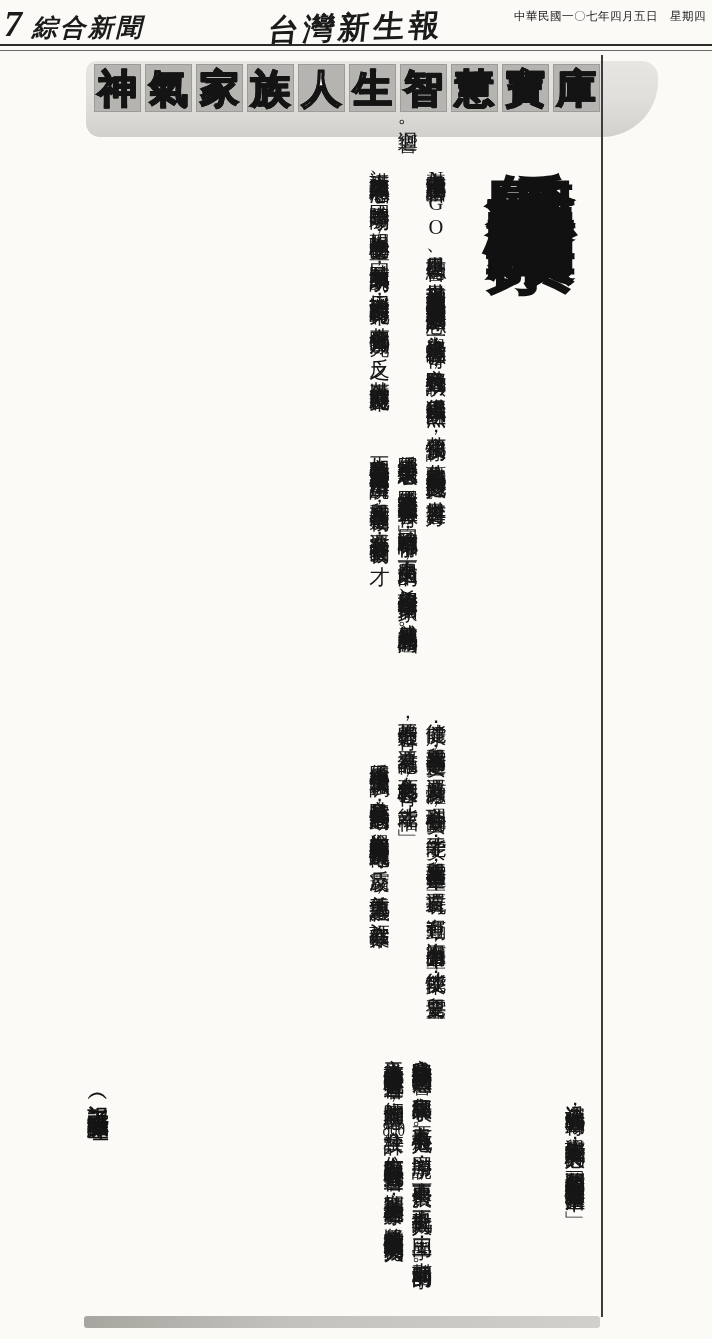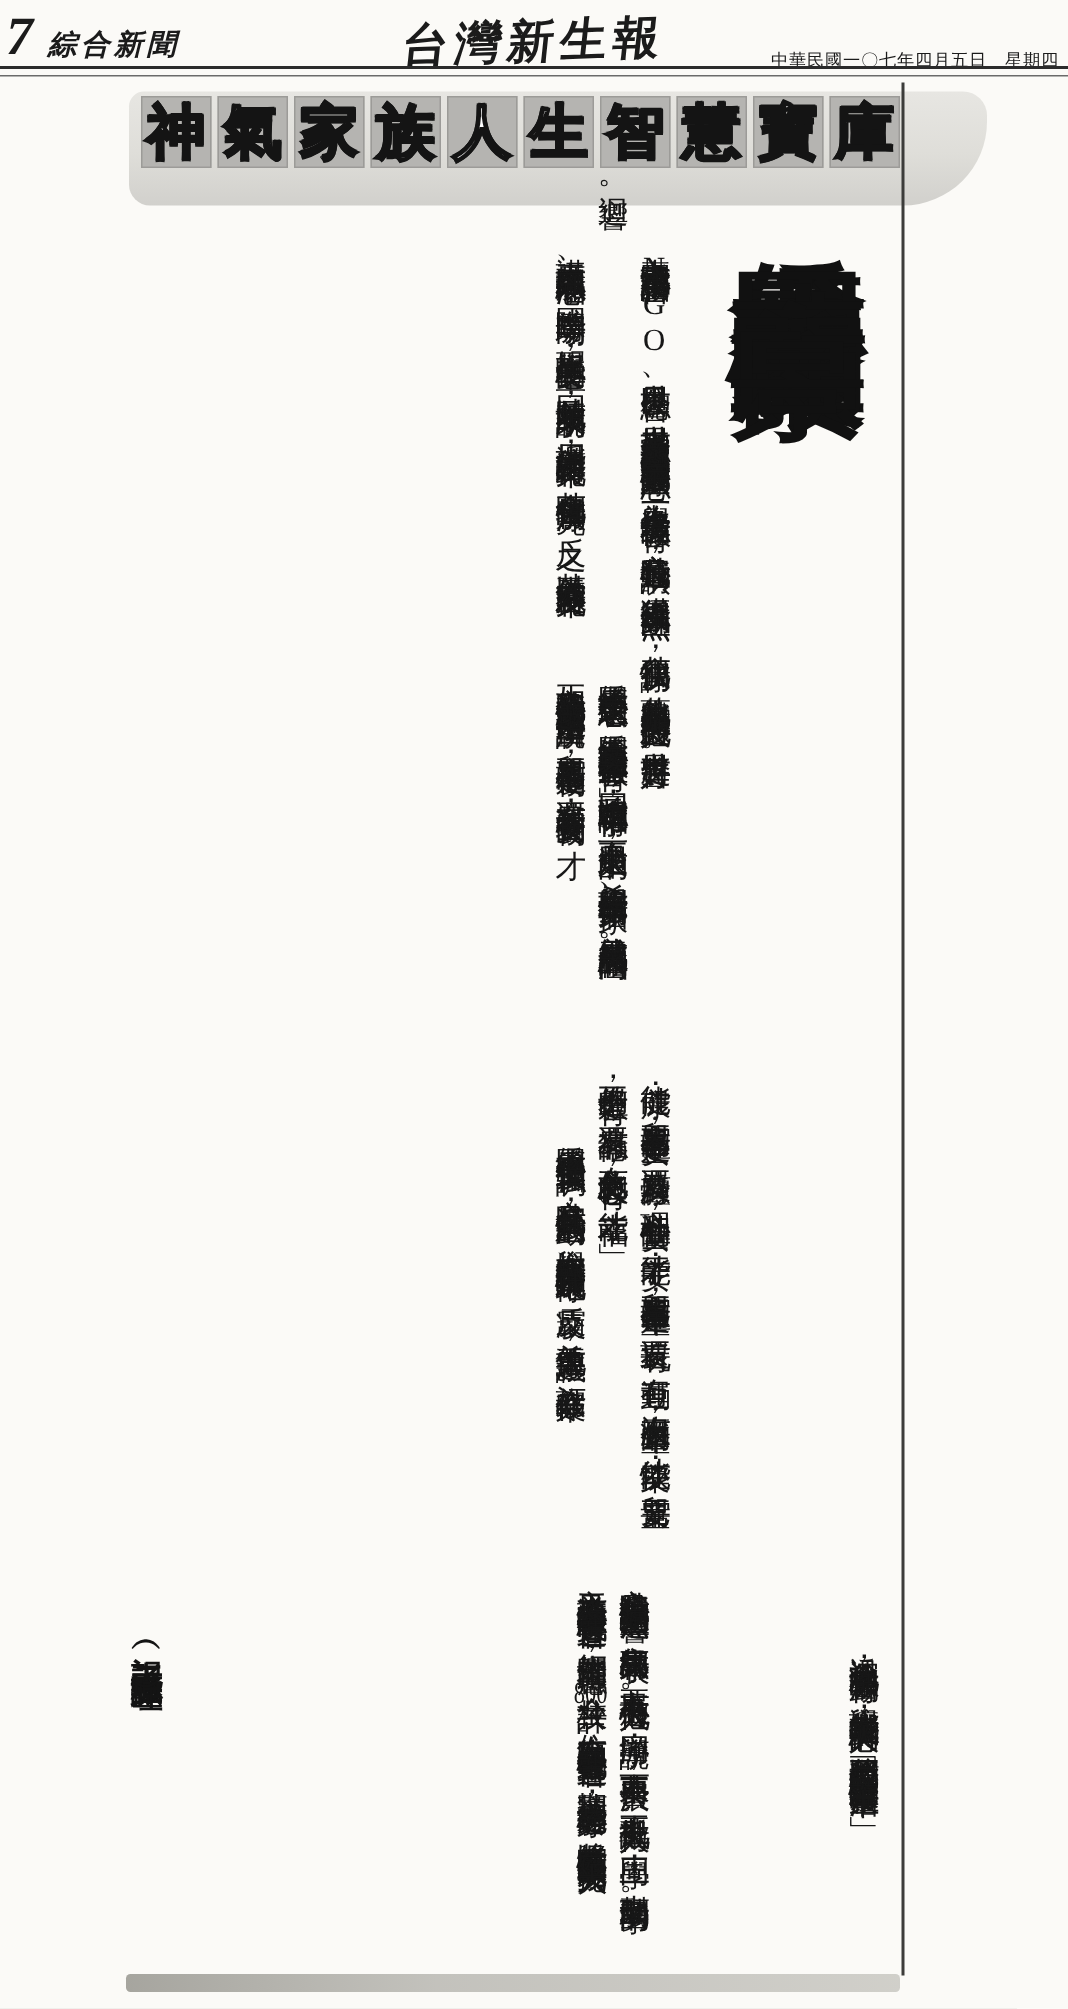--- a/index.html
+++ b/index.html
@@ -13,7 +13,7 @@
   .hdr{position:absolute; left:0; top:4px; width:712px; height:38px;}
   .hdr-left{position:absolute; left:4px; top:2px; display:flex; align-items:baseline;}
   .page-no{font-size:36px; font-weight:bold; font-style:italic; line-height:1; margin-right:10px;}
-  .section-name{font-size:19px; font-weight:bold; font-style:italic; letter-spacing:3px;}
+  .section-name{font-size:25px; font-weight:bold; font-style:italic; letter-spacing:3px;}
   .masthead{
     position:absolute; left:50%; top:3px; transform:translateX(-50%) skewX(-8deg) rotate(-2deg);
     font-size:31px; font-weight:bold; letter-spacing:4px; white-space:nowrap;

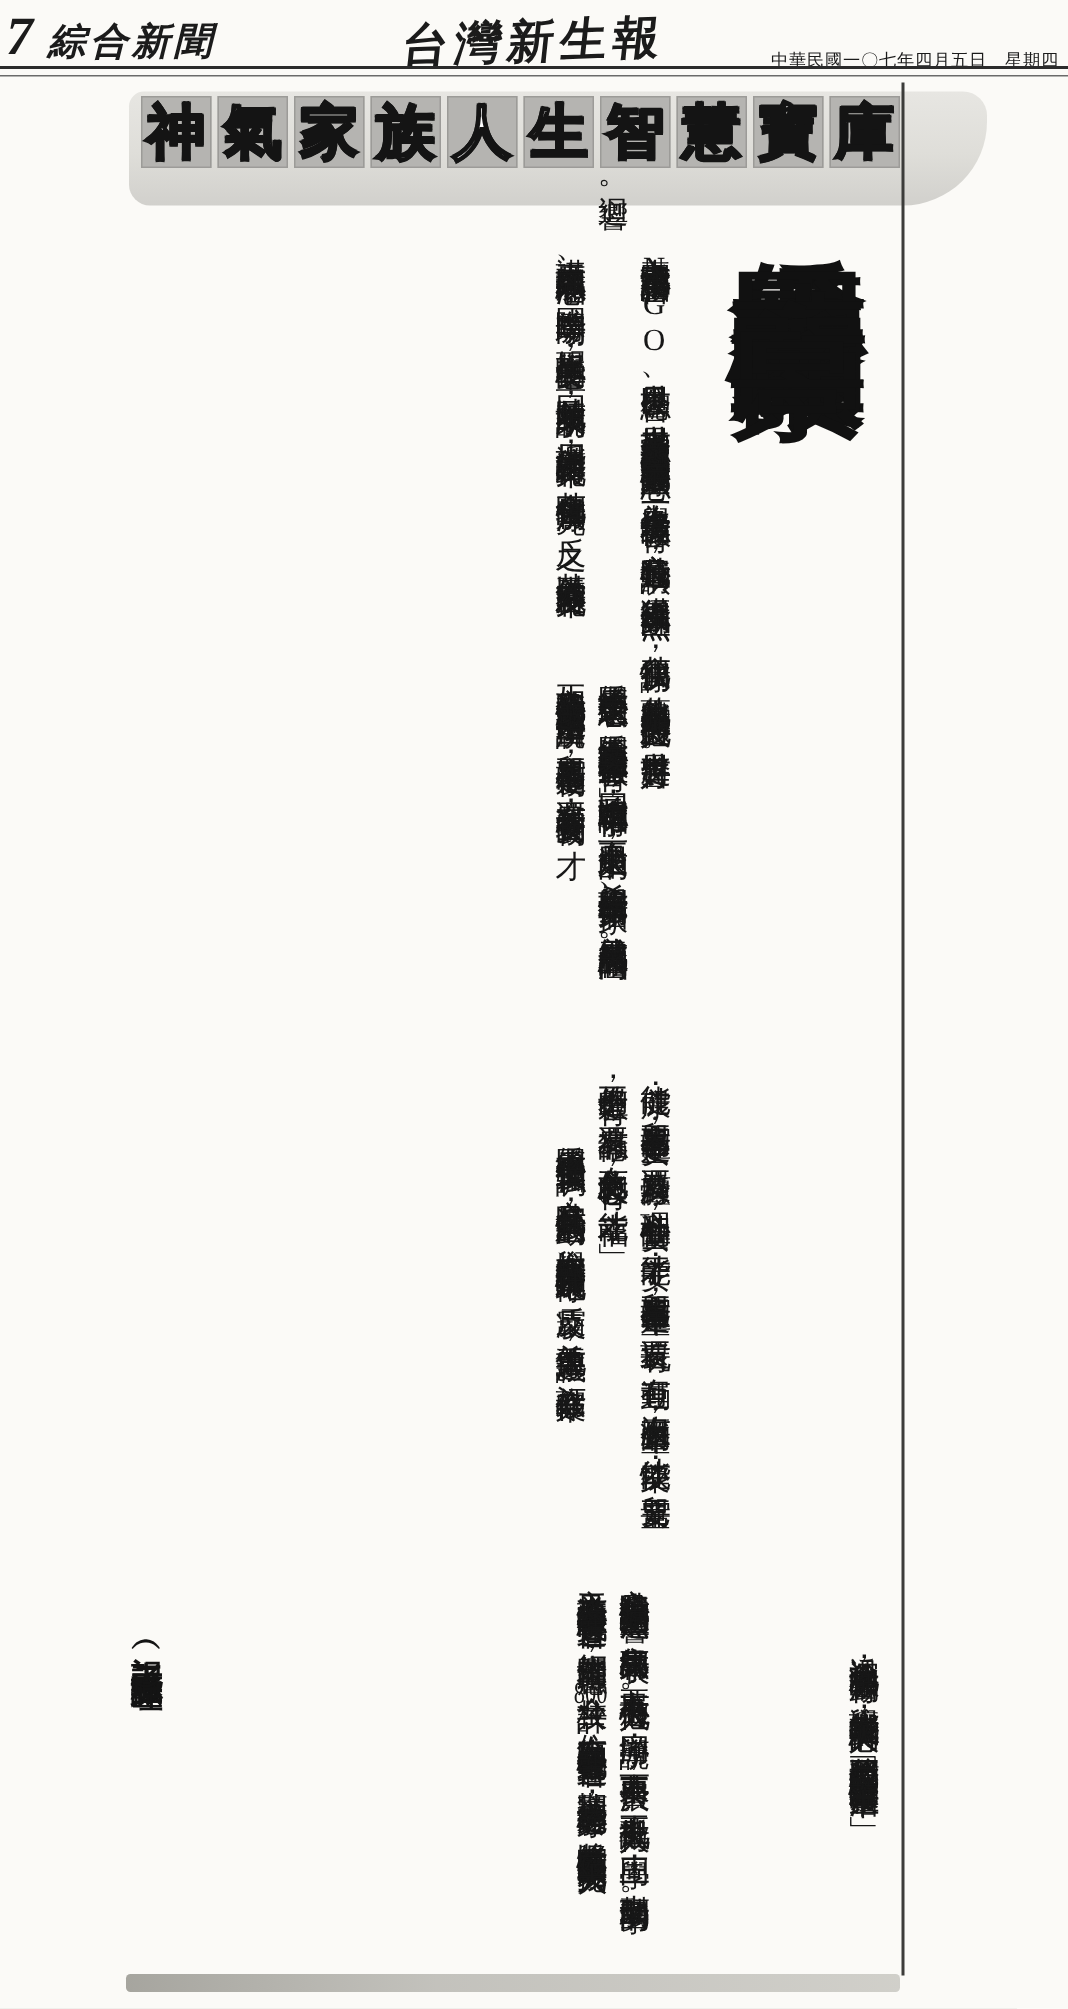--- a/index.html
+++ b/index.html
@@ -18,7 +18,7 @@
     position:absolute; left:50%; top:3px; transform:translateX(-50%) skewX(-8deg) rotate(-2deg);
     font-size:31px; font-weight:bold; letter-spacing:4px; white-space:nowrap;
   }
-  .date-line{position:absolute; right:6px; top:29px; font-size:11.5px; letter-spacing:0.5px; white-space:nowrap;}
+  .date-line{position:absolute; right:6px; top:5px; font-size:11.5px; letter-spacing:0.5px; white-space:nowrap;}
   .double-rule{position:absolute; left:0; top:44px; width:712px; height:4px;
     border-top:2px solid #2b2b2b; border-bottom:1px solid #6a6a6a;}
   

